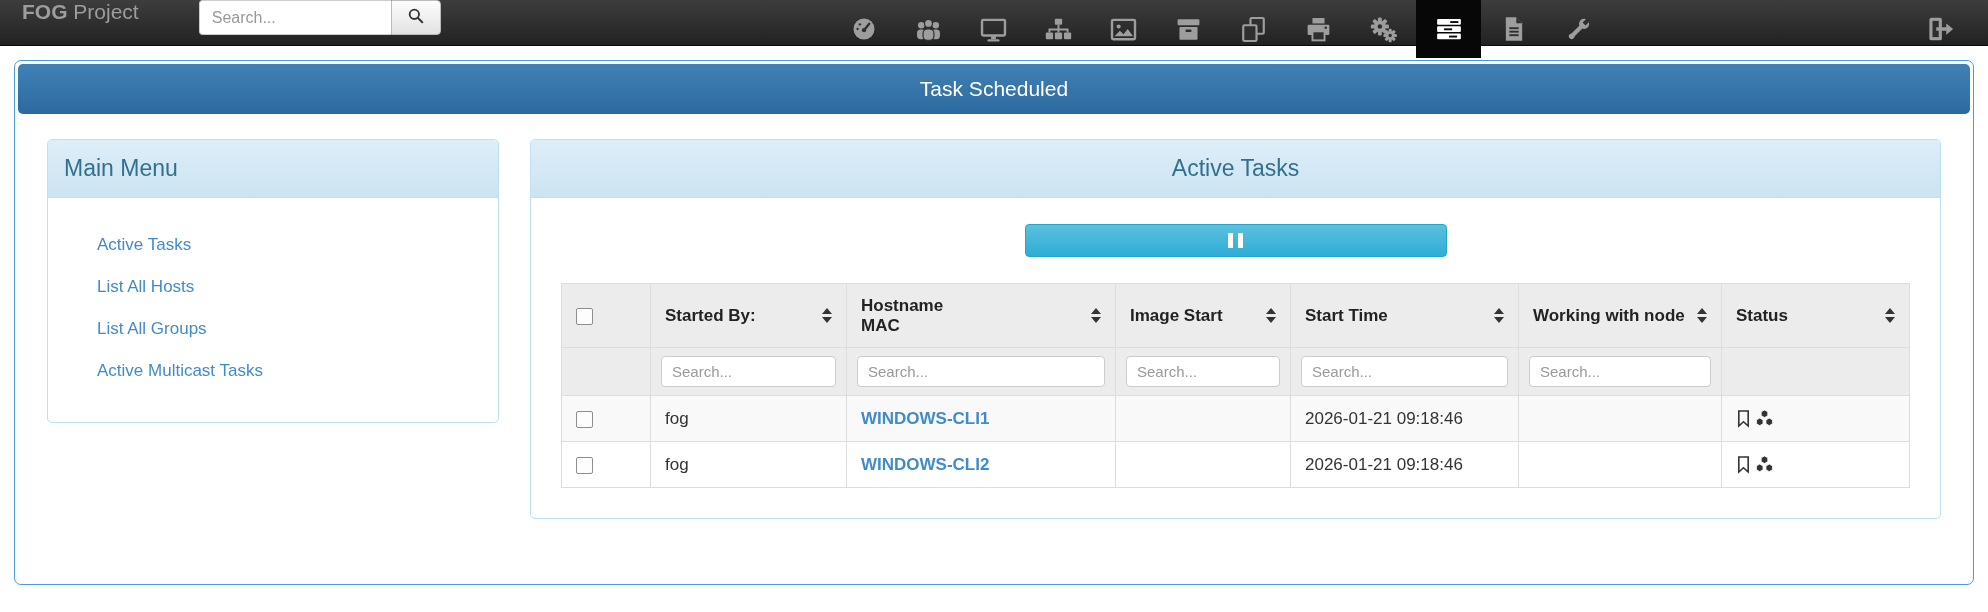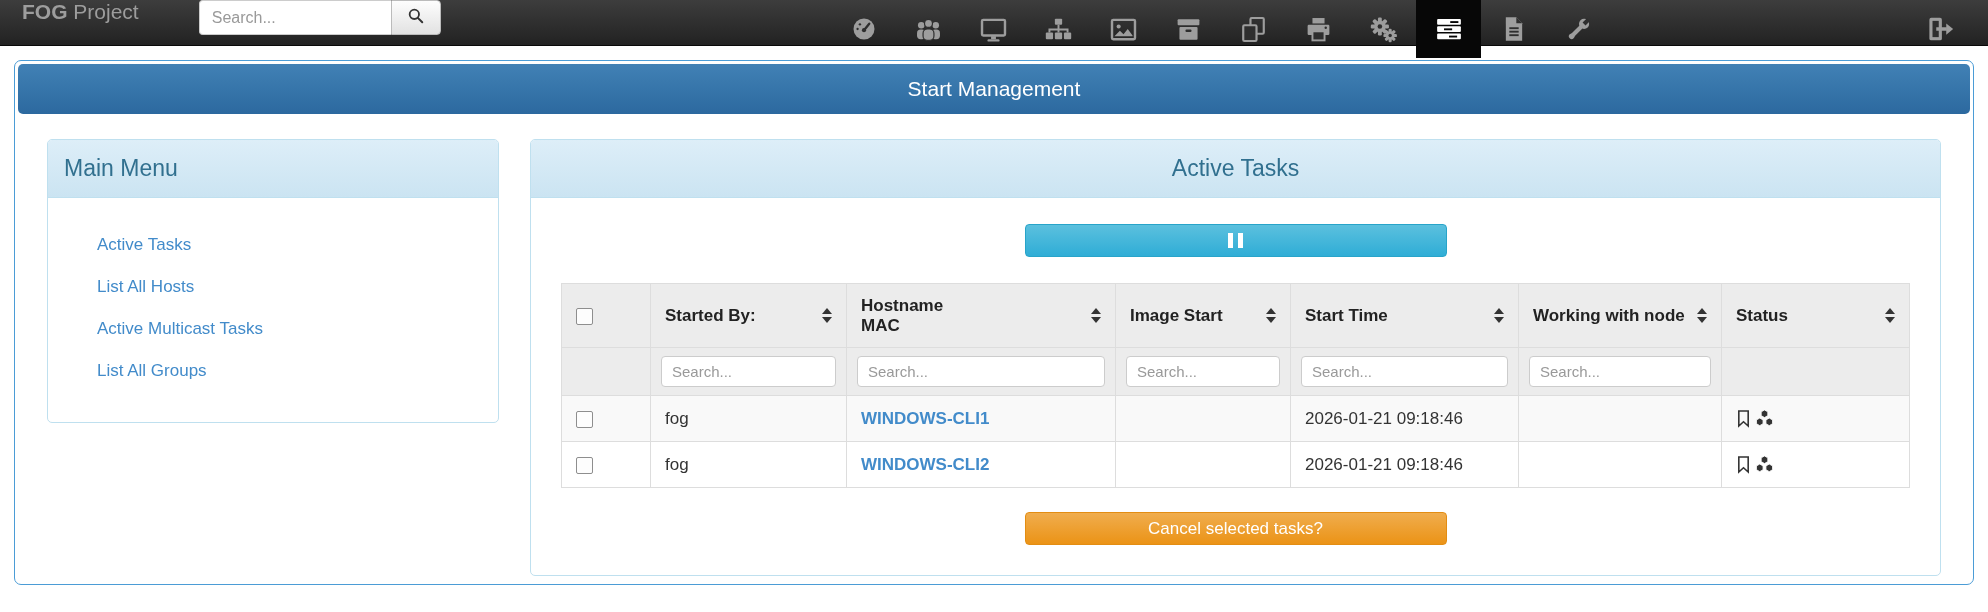--- a/index.html
+++ b/index.html
@@ -228,7 +228,7 @@
 
 <div class="outer">
   <div class="title-bar">
-    <span>Start Management</span>
+    <span>Task Scheduled</span>
   </div>
 
   <div class="content-row">

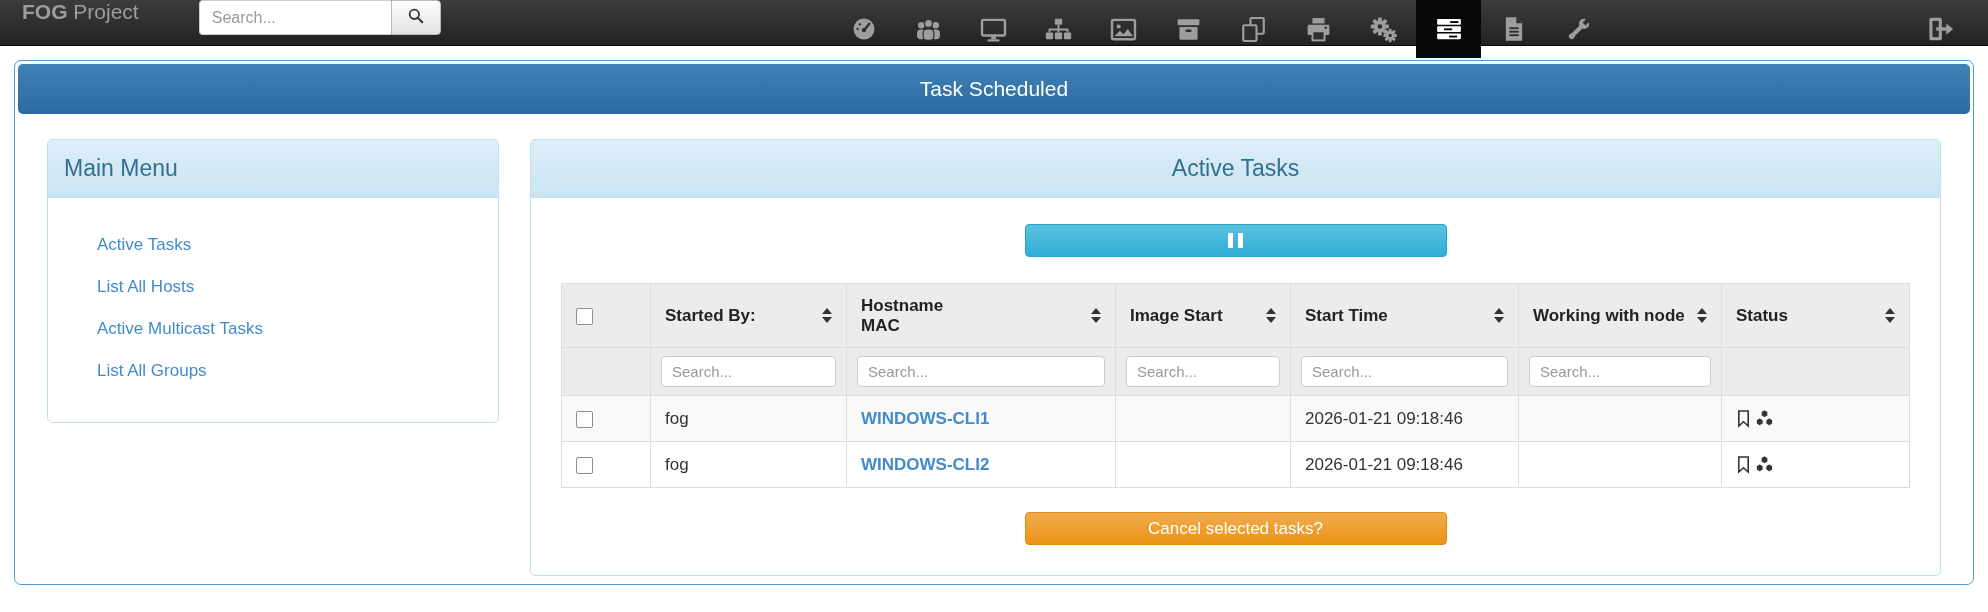--- a/index.html
+++ b/index.html
@@ -238,8 +238,8 @@
       <div class="menu-body">
         <a class="menu-item">Active Tasks</a>
         <a class="menu-item">List All Hosts</a>
+        <a class="menu-item">List All Groups</a>
         <a class="menu-item">Active Multicast Tasks</a>
-        <a class="menu-item">List All Groups</a>
       </div>
     </div>
 

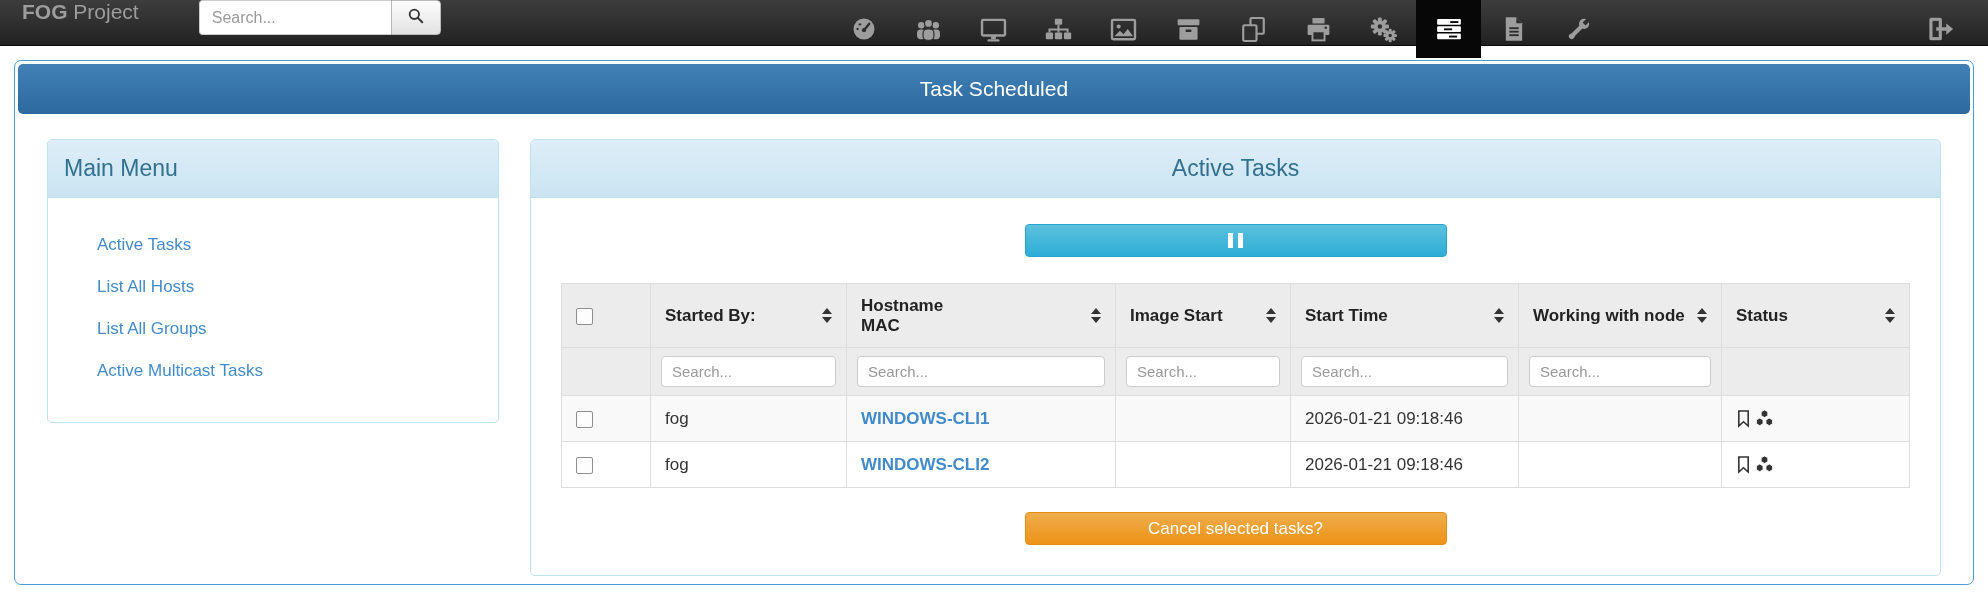--- a/index.html
+++ b/index.html
@@ -385,7 +385,6 @@
           </tbody>
         </table>
 
-        <div class="btn-wide btn-warning">Cancel selected tasks?</div>
       </div>
     </div>
   </div>

